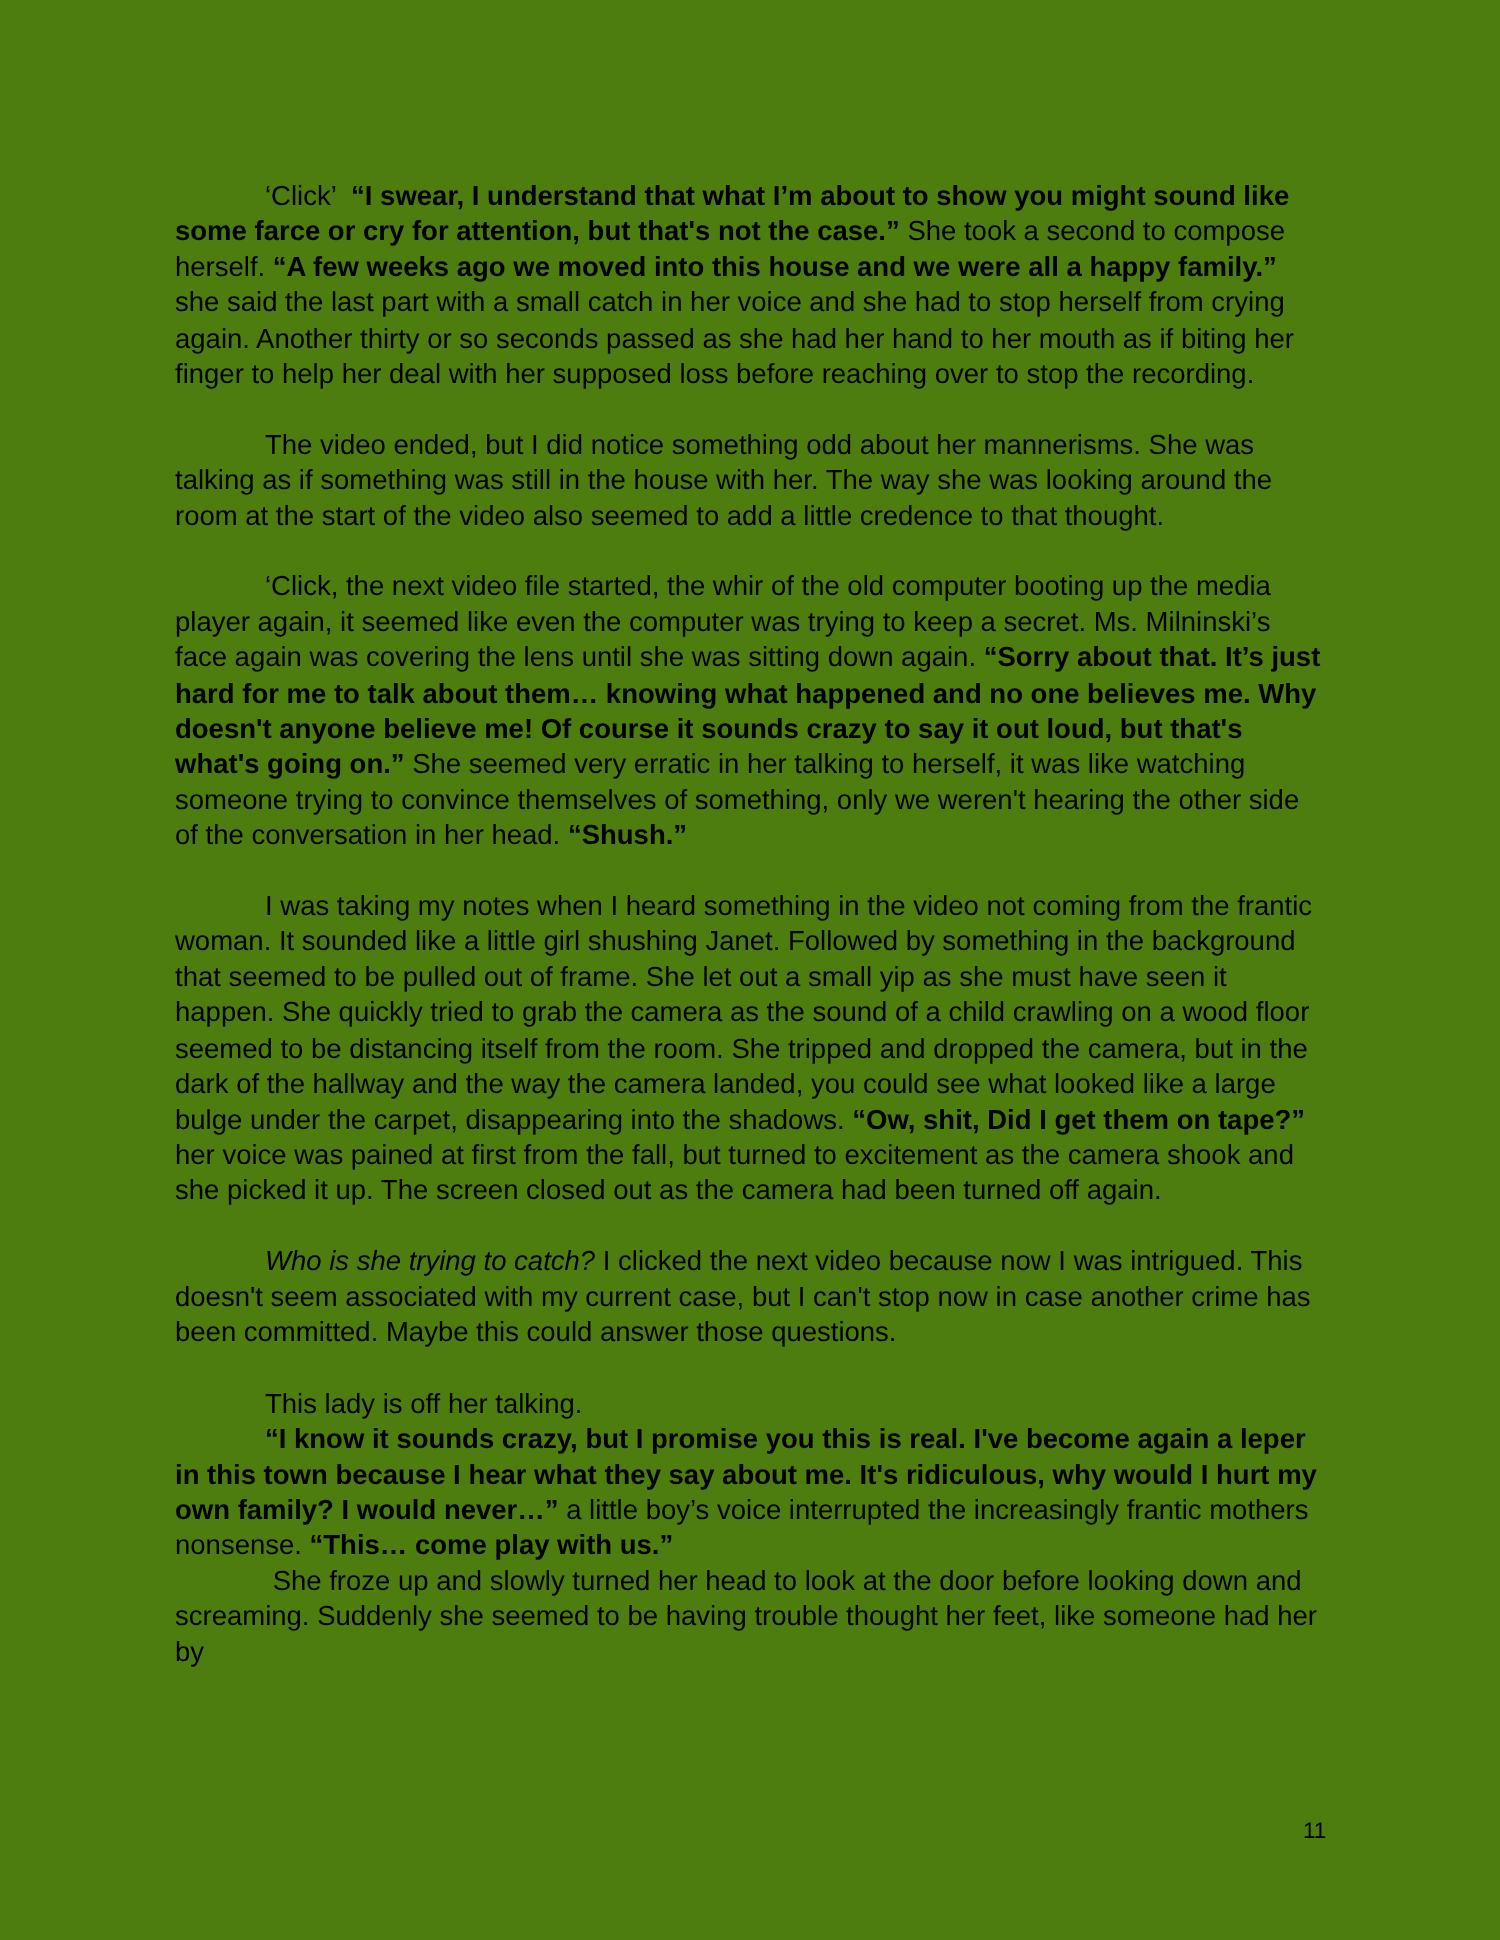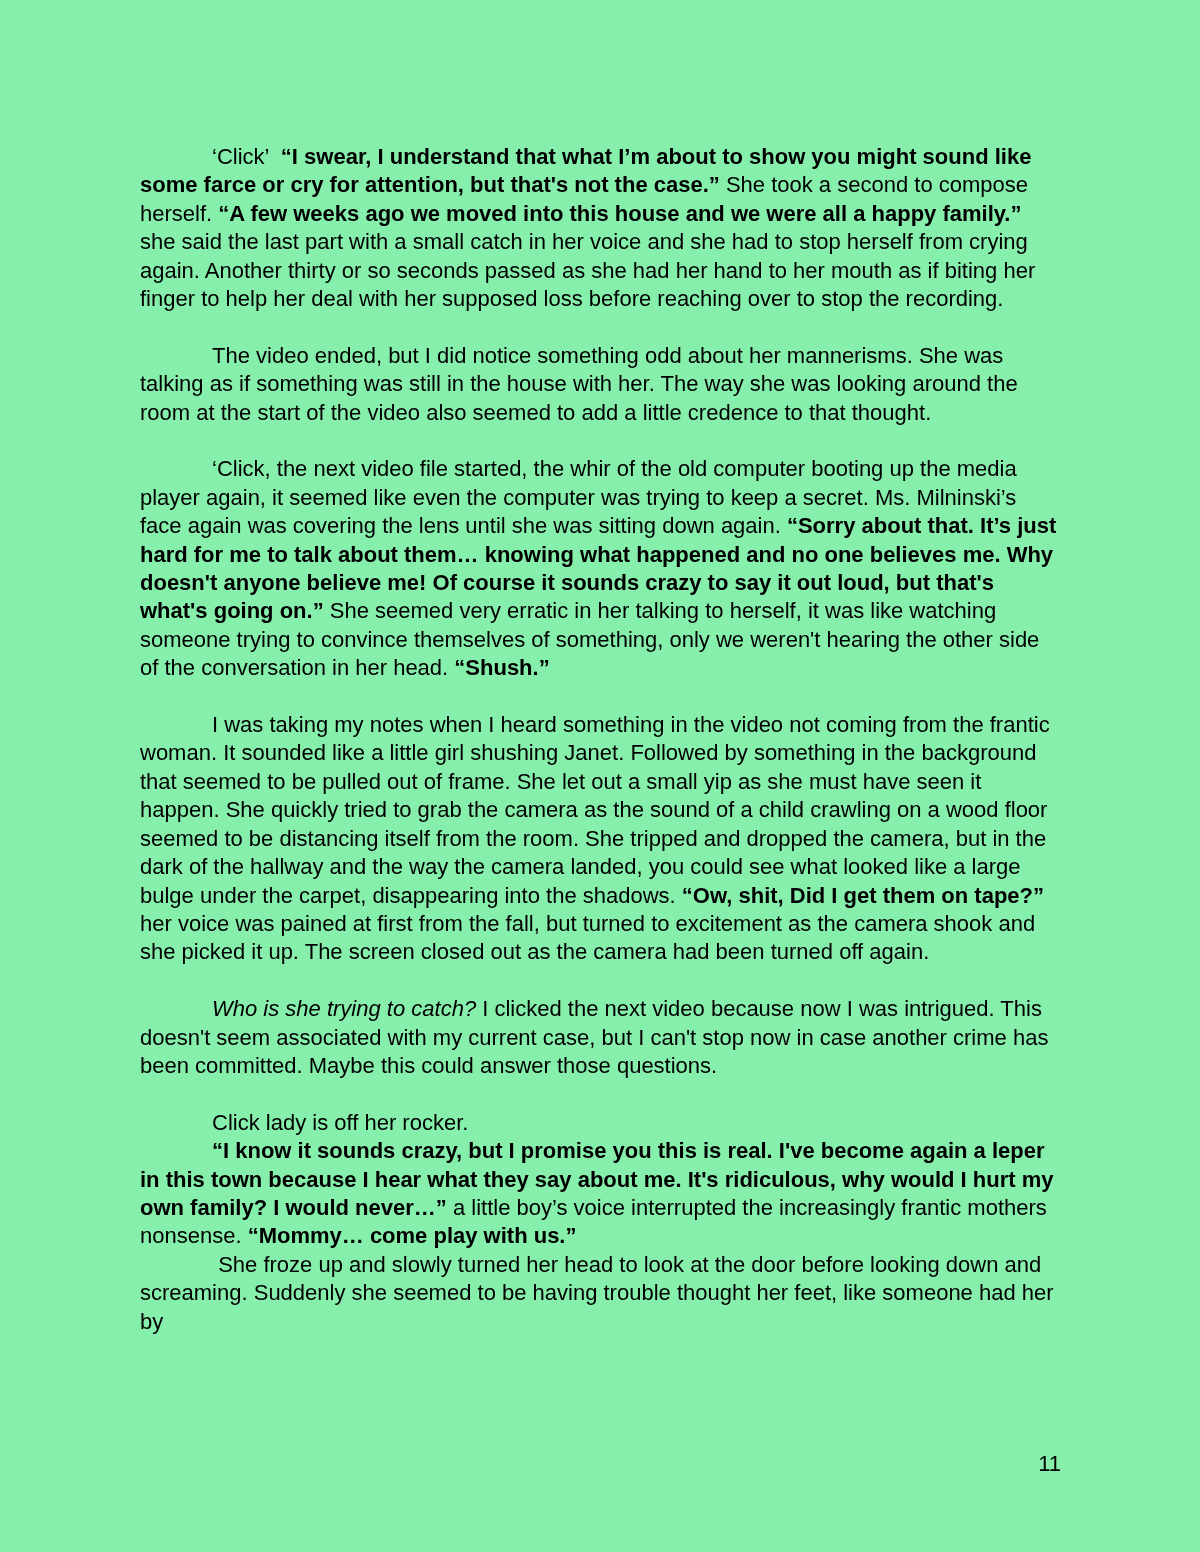--- a/index.html
+++ b/index.html
@@ -19,7 +19,7 @@
   .page {
     position: absolute;
     inset: 0;
-    background: #86efac;
+    background: #4d7c0f;
   }
   .content {
     padding: 143px 140px 0 140px;

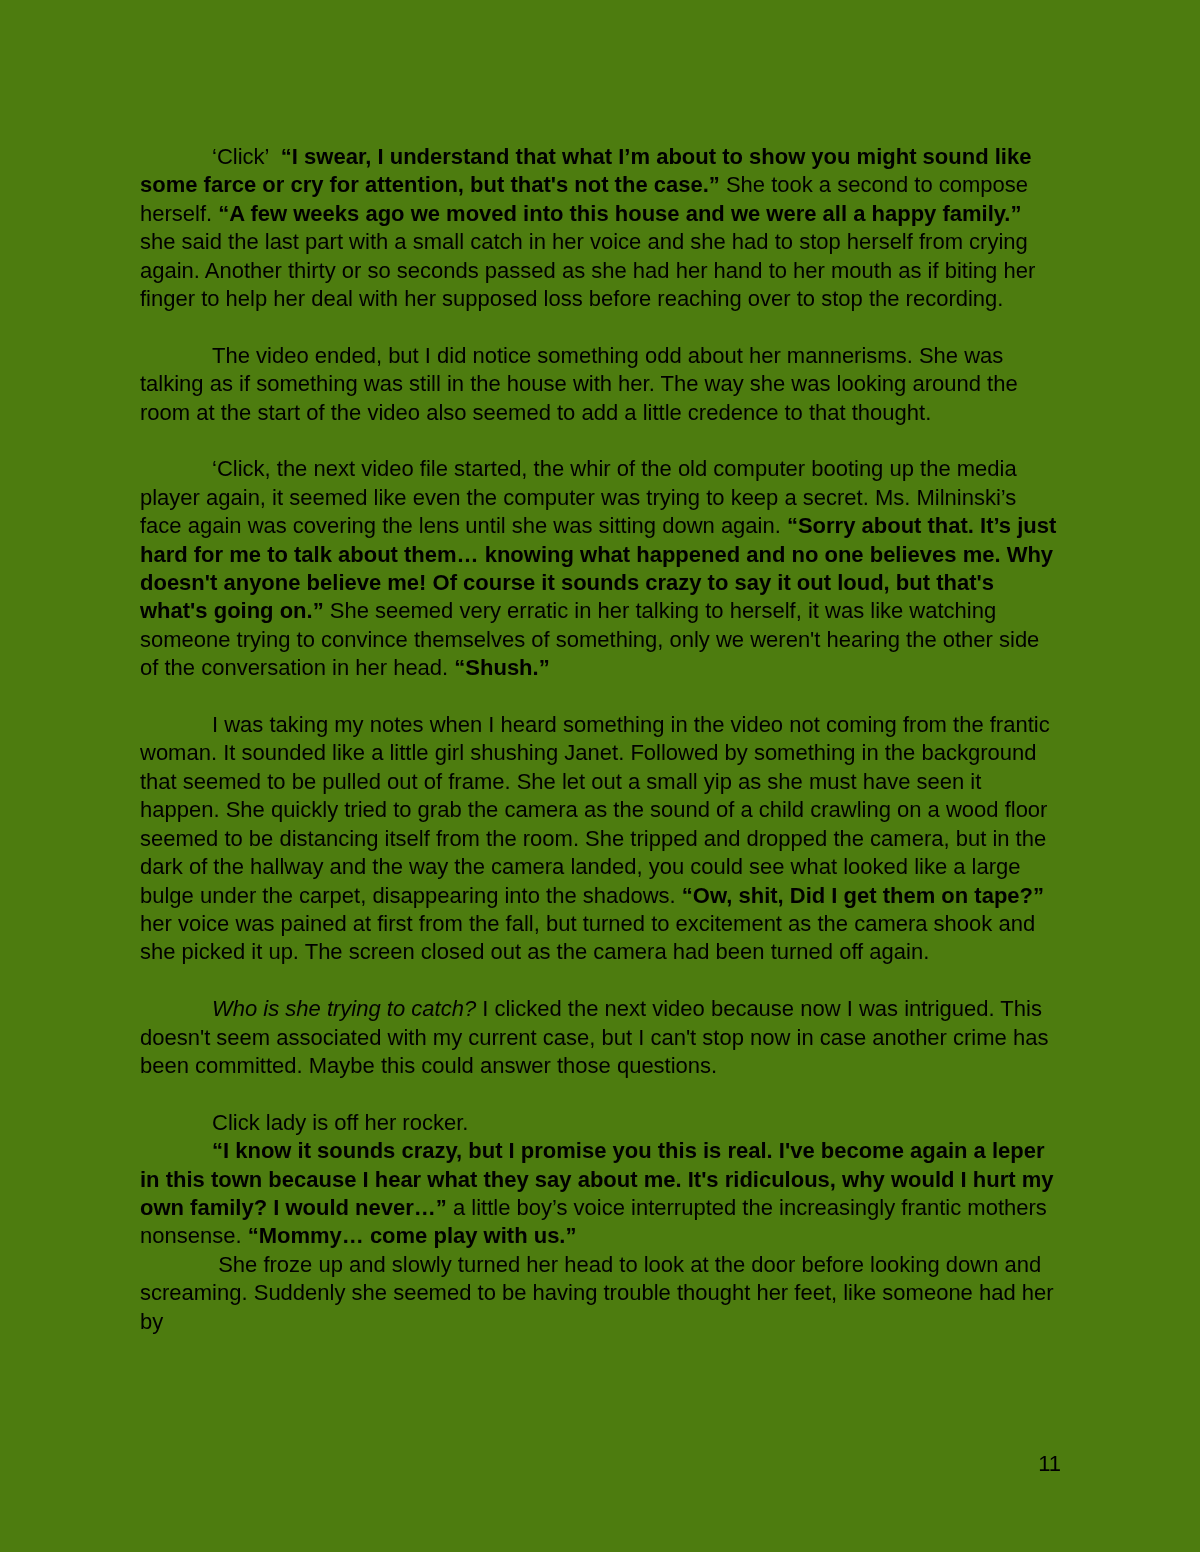--- a/index.html
+++ b/index.html
@@ -55,7 +55,7 @@
       <p class="para gap"><span>‘Click, the next video file started, the whir of the old computer booting up the media player again, it seemed like even the computer was trying to keep a secret. Ms. Milninski’s face again was covering the lens until she was sitting down again. </span><span class="b">“Sorry about that. It’s just hard for me to talk about them… knowing what happened and no one believes me. Why doesn't anyone believe me! Of course it sounds crazy to say it out loud, but that's what's going on.”</span><span> She seemed very erratic in her talking to herself, it was like watching someone trying to convince themselves of something, only we weren't hearing the other side of the conversation in her head. </span><span class="b">“Shush.”</span></p>
       <p class="para gap"><span>I was taking my notes when I heard something in the video not coming from the frantic woman. It sounded like a little girl shushing Janet. Followed by something in the background that seemed to be pulled out of frame. She let out a small yip as she must have seen it happen. She quickly tried to grab the camera as the sound of a child crawling on a wood floor seemed to be distancing itself from the room. She tripped and dropped the camera, but in the dark of the hallway and the way the camera landed, you could see what looked like a large bulge under the carpet, disappearing into the shadows. </span><span class="b">“Ow, shit, Did I get them on tape?”</span><span> her voice was pained at first from the fall, but turned to excitement as the camera shook and she picked it up. The screen closed out as the camera had been turned off again.</span></p>
       <p class="para gap"><span class="i">Who is she trying to catch?</span><span> I clicked the next video because now I was intrigued. This doesn't seem associated with my current case, but I can't stop now in case another crime has been committed. Maybe this could answer those questions.</span></p>
-      <p class="para"><span>Click lady is off her rocker.</span></p>
+      <p class="para"><span>This lady is off her talking.</span></p>
       <p class="para"><span class="b">“I know it sounds crazy, but I promise you this is real. I've become again a leper in this town because I hear what they say about me. It's ridiculous, why would I hurt my own family? I would never…”</span><span> a little boy’s voice interrupted the increasingly frantic mothers nonsense. </span><span class="b">“Mommy… come play with us.”</span></p>
       <p class="para"><span> She froze up and slowly turned her head to look at the door before looking down and screaming. Suddenly she seemed to be having trouble thought her feet, like someone had her by</span></p>
     </div>

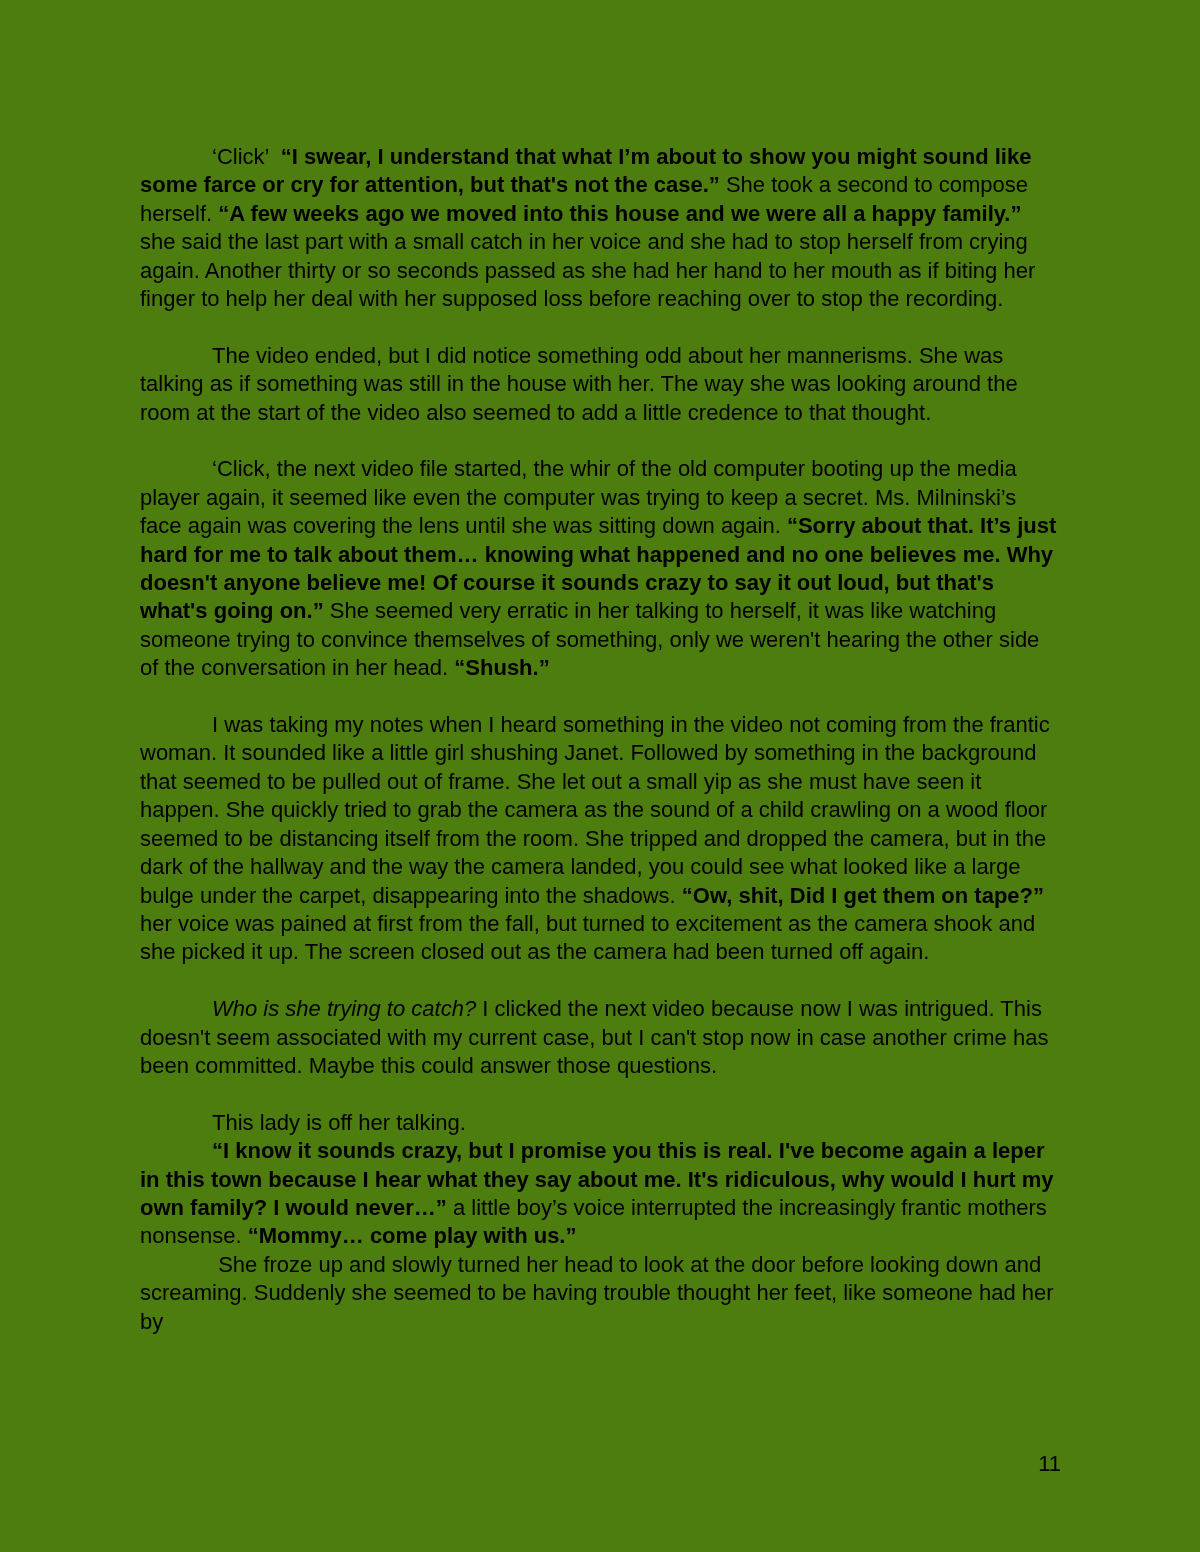--- a/index.html
+++ b/index.html
@@ -56,7 +56,7 @@
       <p class="para gap"><span>I was taking my notes when I heard something in the video not coming from the frantic woman. It sounded like a little girl shushing Janet. Followed by something in the background that seemed to be pulled out of frame. She let out a small yip as she must have seen it happen. She quickly tried to grab the camera as the sound of a child crawling on a wood floor seemed to be distancing itself from the room. She tripped and dropped the camera, but in the dark of the hallway and the way the camera landed, you could see what looked like a large bulge under the carpet, disappearing into the shadows. </span><span class="b">“Ow, shit, Did I get them on tape?”</span><span> her voice was pained at first from the fall, but turned to excitement as the camera shook and she picked it up. The screen closed out as the camera had been turned off again.</span></p>
       <p class="para gap"><span class="i">Who is she trying to catch?</span><span> I clicked the next video because now I was intrigued. This doesn't seem associated with my current case, but I can't stop now in case another crime has been committed. Maybe this could answer those questions.</span></p>
       <p class="para"><span>This lady is off her talking.</span></p>
-      <p class="para"><span class="b">“I know it sounds crazy, but I promise you this is real. I've become again a leper in this town because I hear what they say about me. It's ridiculous, why would I hurt my own family? I would never…”</span><span> a little boy’s voice interrupted the increasingly frantic mothers nonsense. </span><span class="b">“Mommy… come play with us.”</span></p>
+      <p class="para"><span class="b">“I know it sounds crazy, but I promise you this is real. I've become again a leper in this town because I hear what they say about me. It's ridiculous, why would I hurt my own family? I would never…”</span><span> a little boy’s voice interrupted the increasingly frantic mothers nonsense. </span><span class="b">“This… come play with us.”</span></p>
       <p class="para"><span> She froze up and slowly turned her head to look at the door before looking down and screaming. Suddenly she seemed to be having trouble thought her feet, like someone had her by</span></p>
     </div>
   <div class="page-number">11</div>

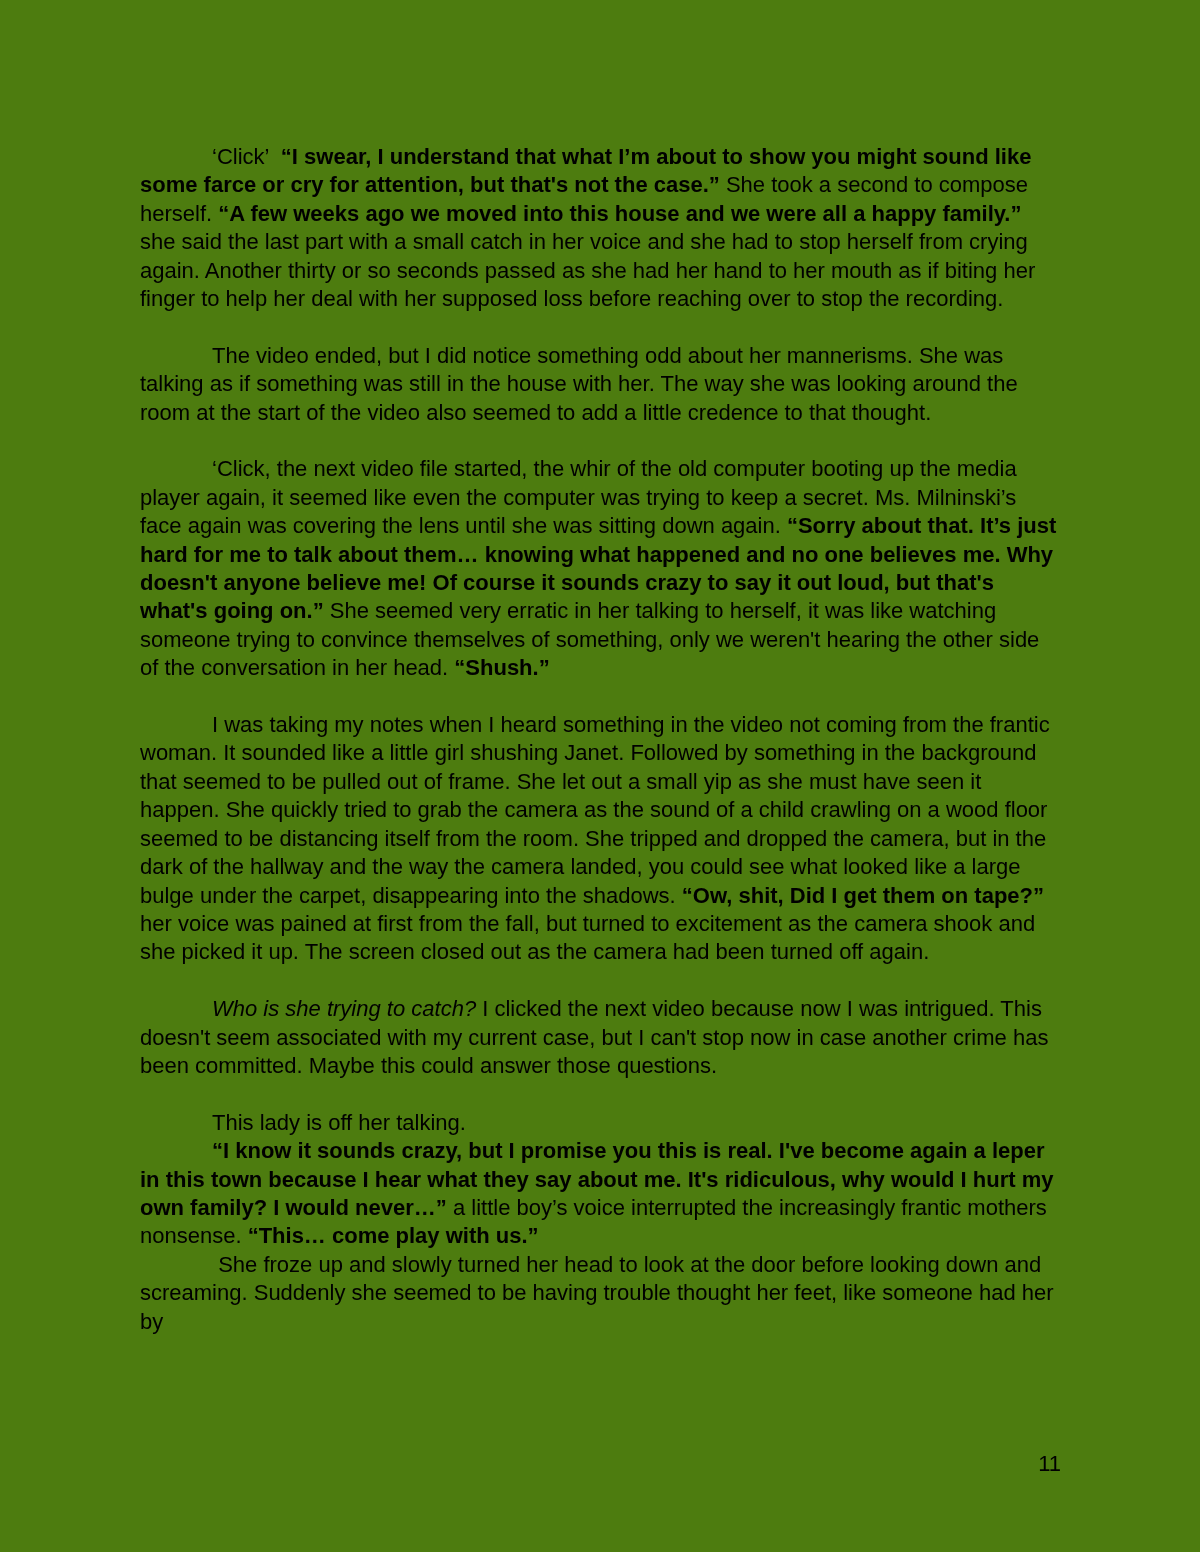--- a/index.html
+++ b/index.html
@@ -41,7 +41,7 @@
     position: absolute;
     top: 1450px;
     right: 139px;
-    font-size: 22px;
+    font-size: 18px;
     line-height: 28.4px;
   }
 </style>

